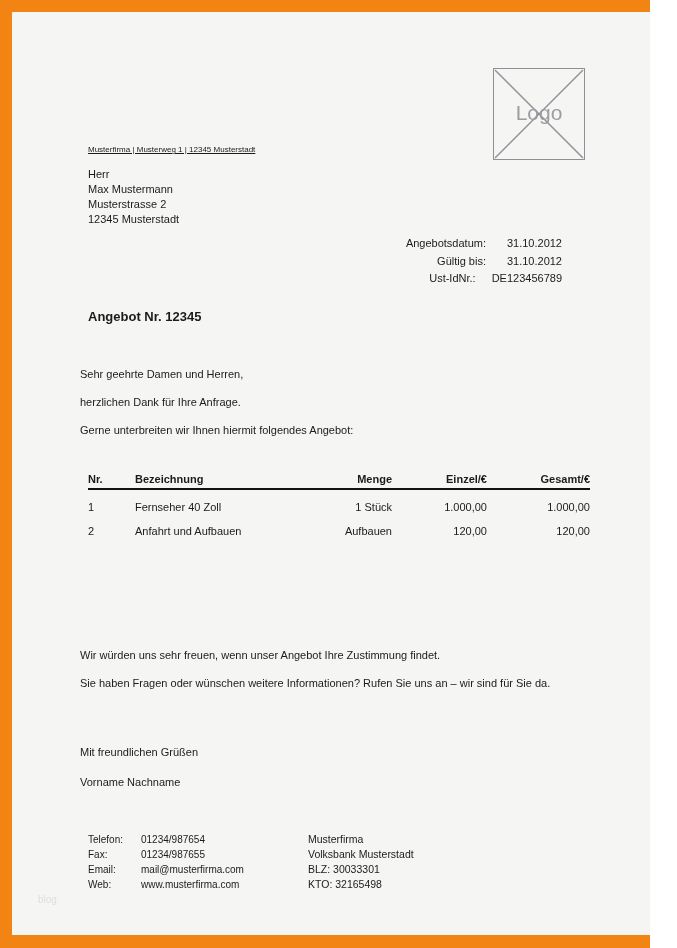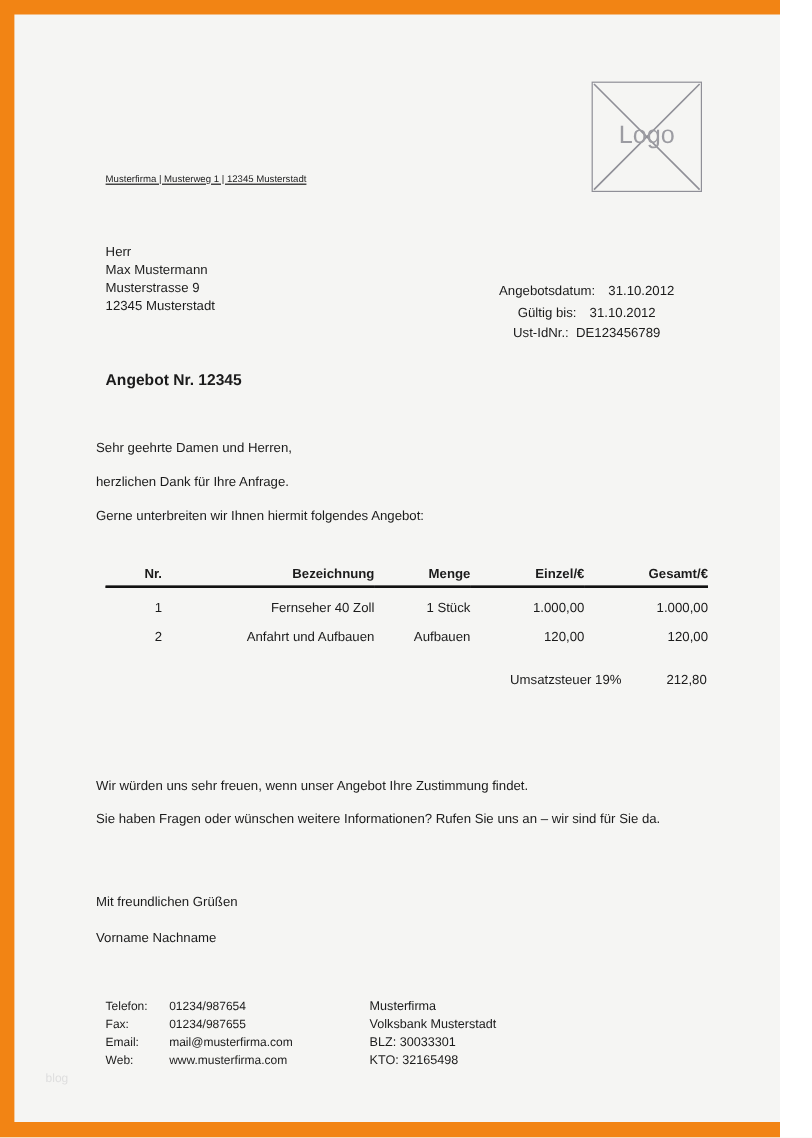--- a/index.html
+++ b/index.html
@@ -58,7 +58,6 @@
     left: 88px; top: 167px;
     font-size: 11px;
     line-height: 15px;
-    margin-top: 36px;
   }
 
   .meta-block {

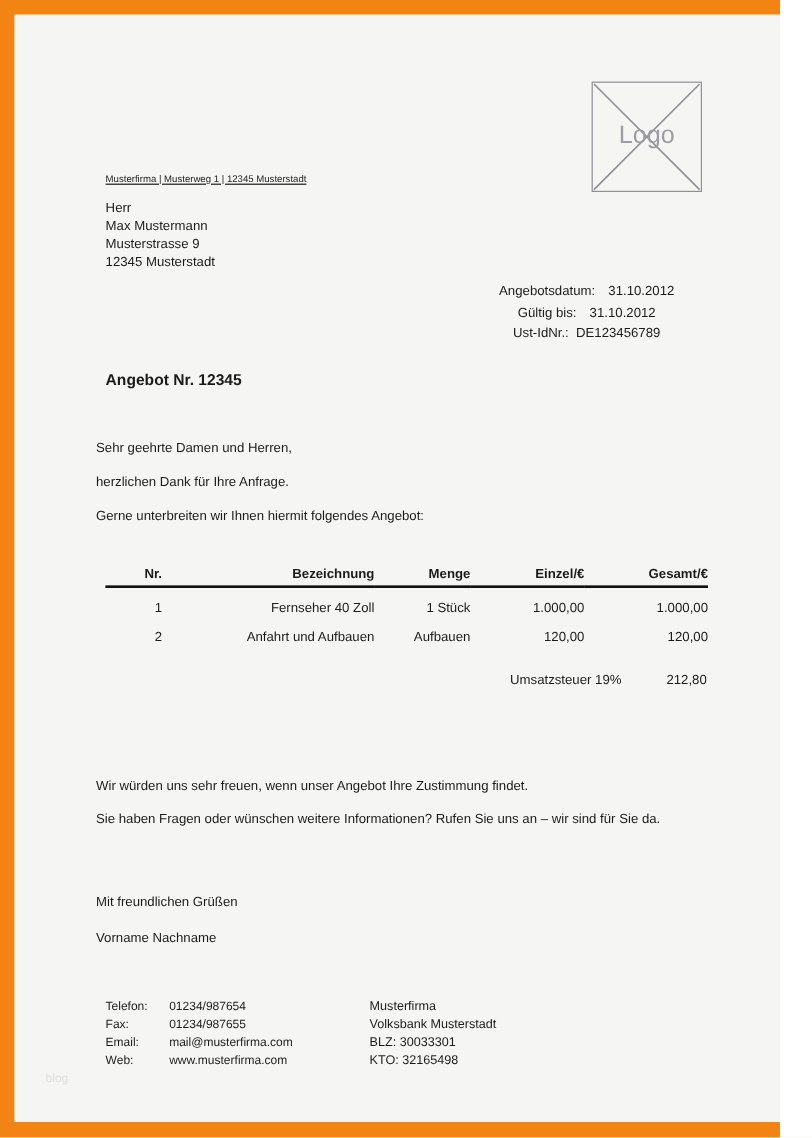--- a/index.html
+++ b/index.html
@@ -158,7 +158,7 @@
   <div class="recipient">
     <div>Herr</div>
     <div>Max Mustermann</div>
-    <div>Musterstrasse 9</div>
+    <div>Musterstrasse 2</div>
     <div>12345 Musterstadt</div>
   </div>
 

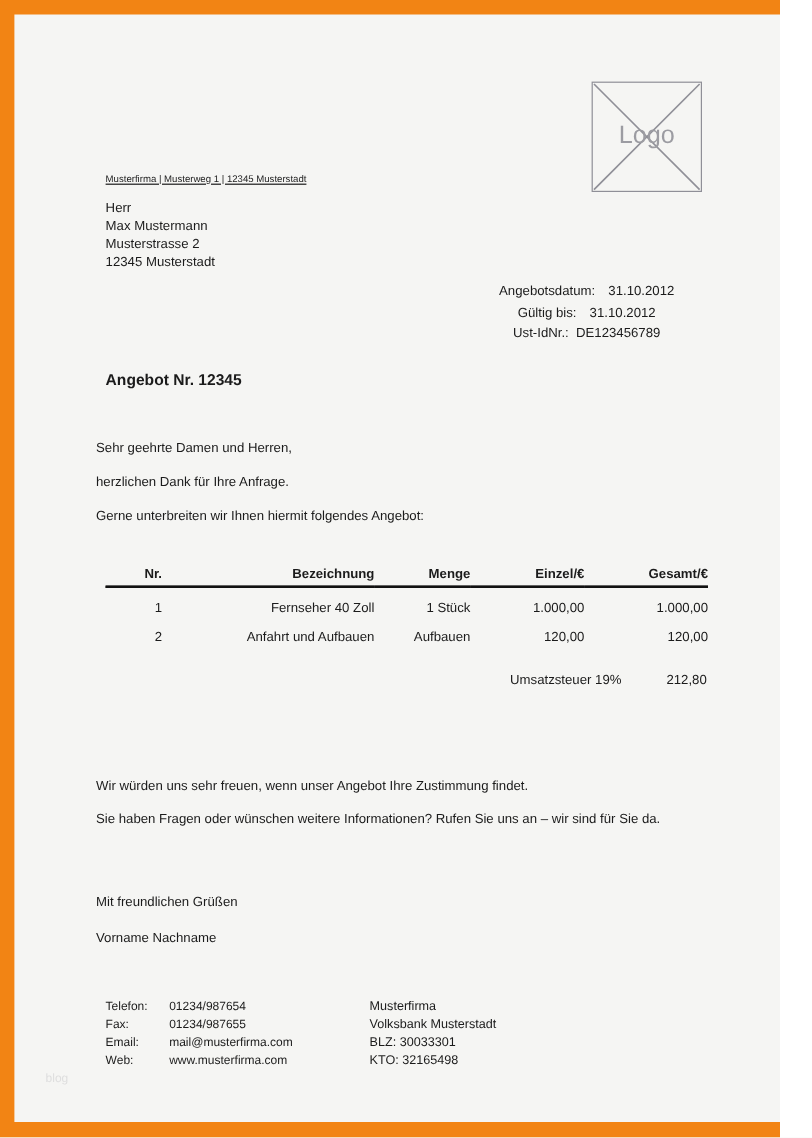--- a/index.html
+++ b/index.html
@@ -66,7 +66,7 @@
     font-size: 11px;
     line-height: 17.5px;
   }
-  .meta-row { display: flex; justify-content: center; gap: 6px; }
+  .meta-row { display: flex; justify-content: flex-end; gap: 16px; }
   .meta-label { text-align: right; }
   .meta-value { min-width: 60px; text-align: right; }
 

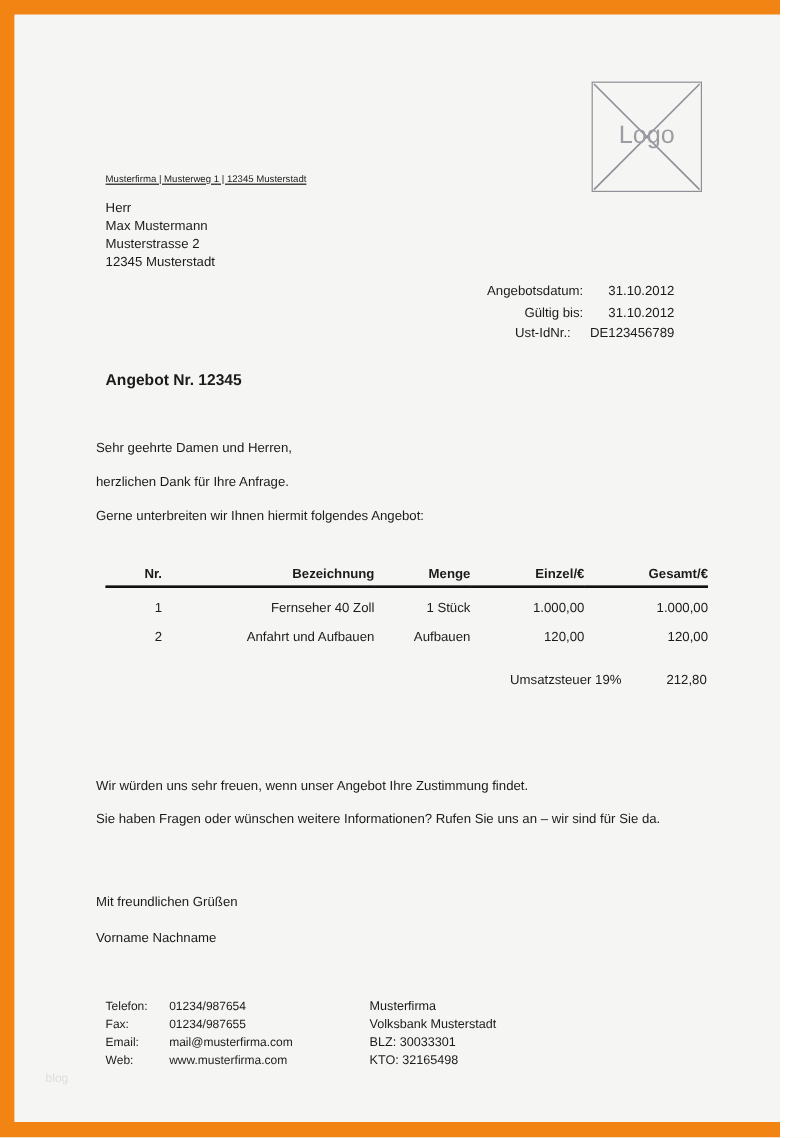--- a/index.html
+++ b/index.html
@@ -96,7 +96,7 @@
     line-height: 13px;
   }
   .items-table td { padding: 11px 0 0 0; line-height: 13px; }
-  .items-table .al { text-align: right; }
+  .items-table .al { text-align: left; }
   .items-table .ar { text-align: right; }
 
   .totals {

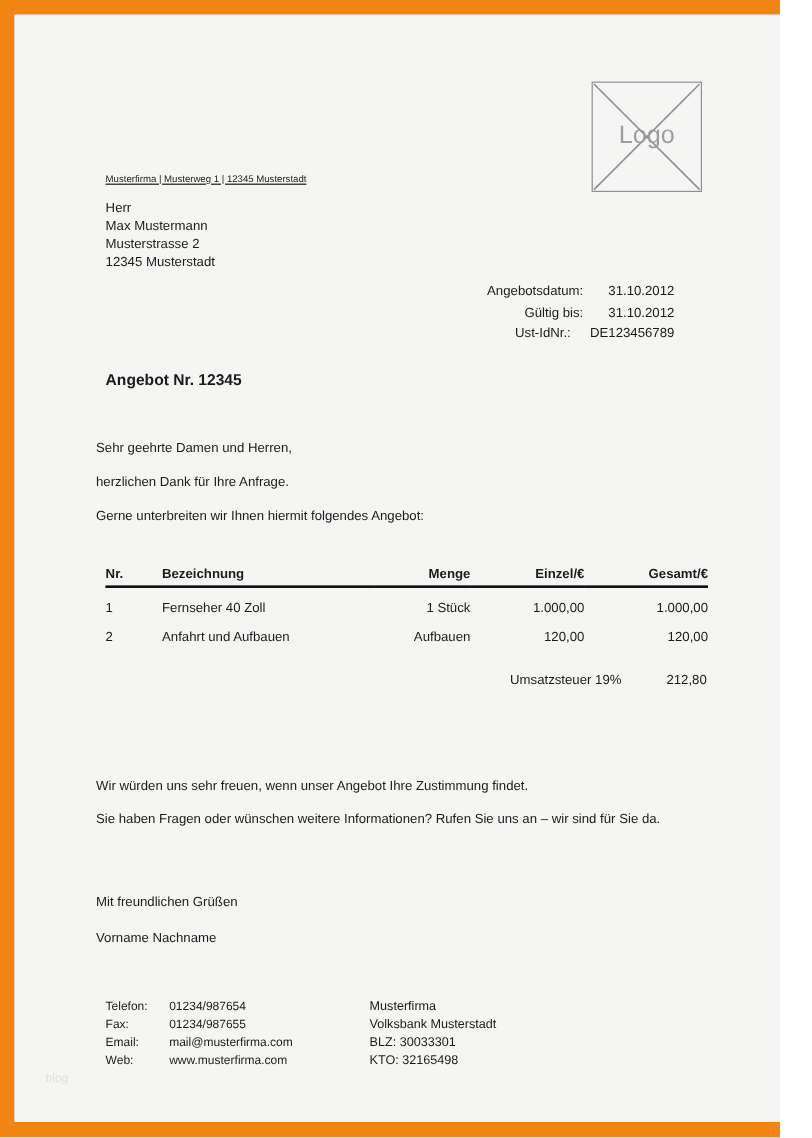--- a/index.html
+++ b/index.html
@@ -219,10 +219,6 @@
   </table>
 
   <div class="totals">
-    <div class="totals-row">
-      <span>Umsatzsteuer 19%</span>
-      <span>212,80</span>
-    </div>
   </div>
 
   <div class="para closing-1">Wir würden uns sehr freuen, wenn unser Angebot Ihre Zustimmung findet.</div>

